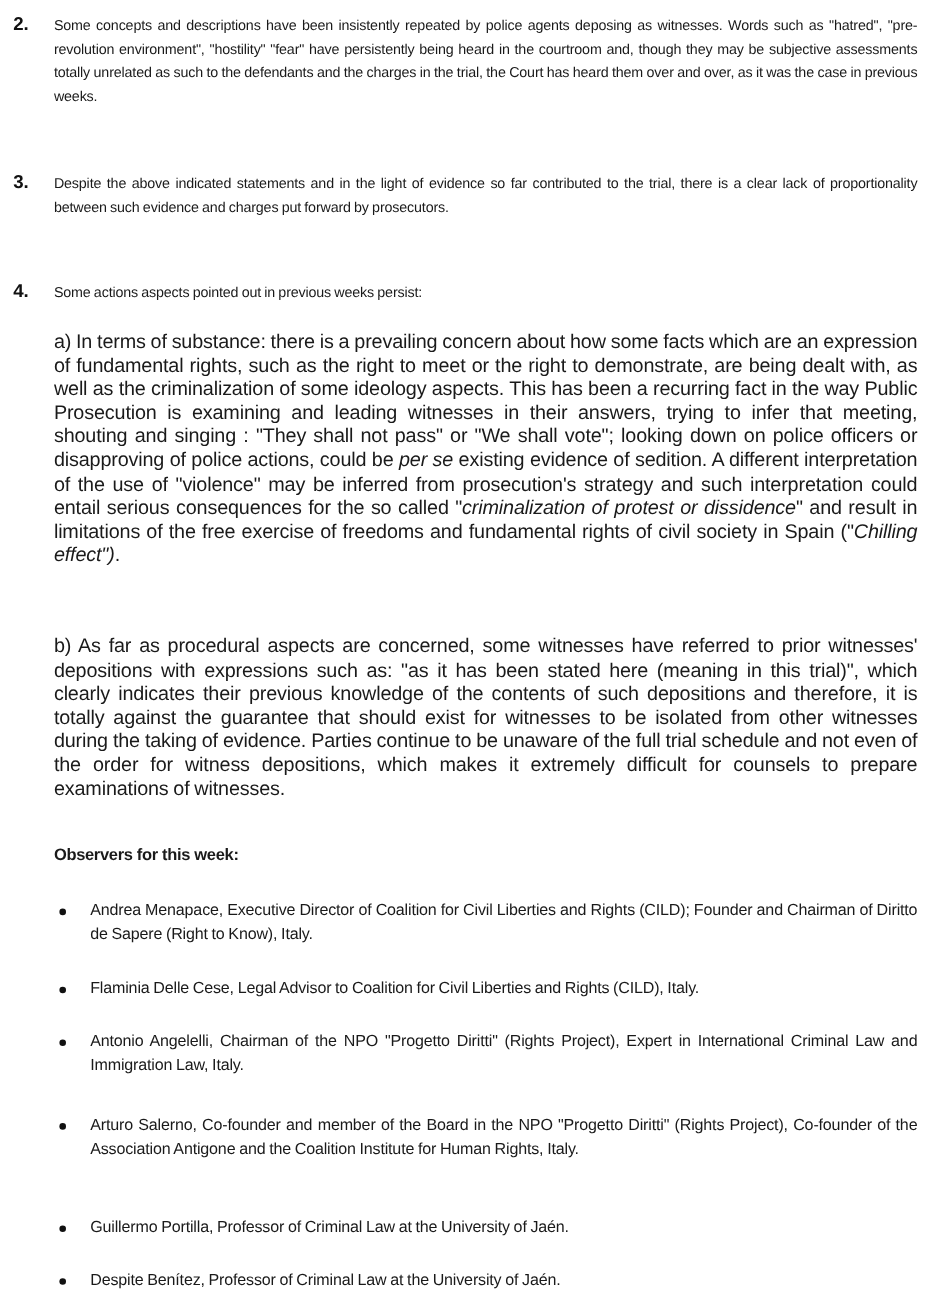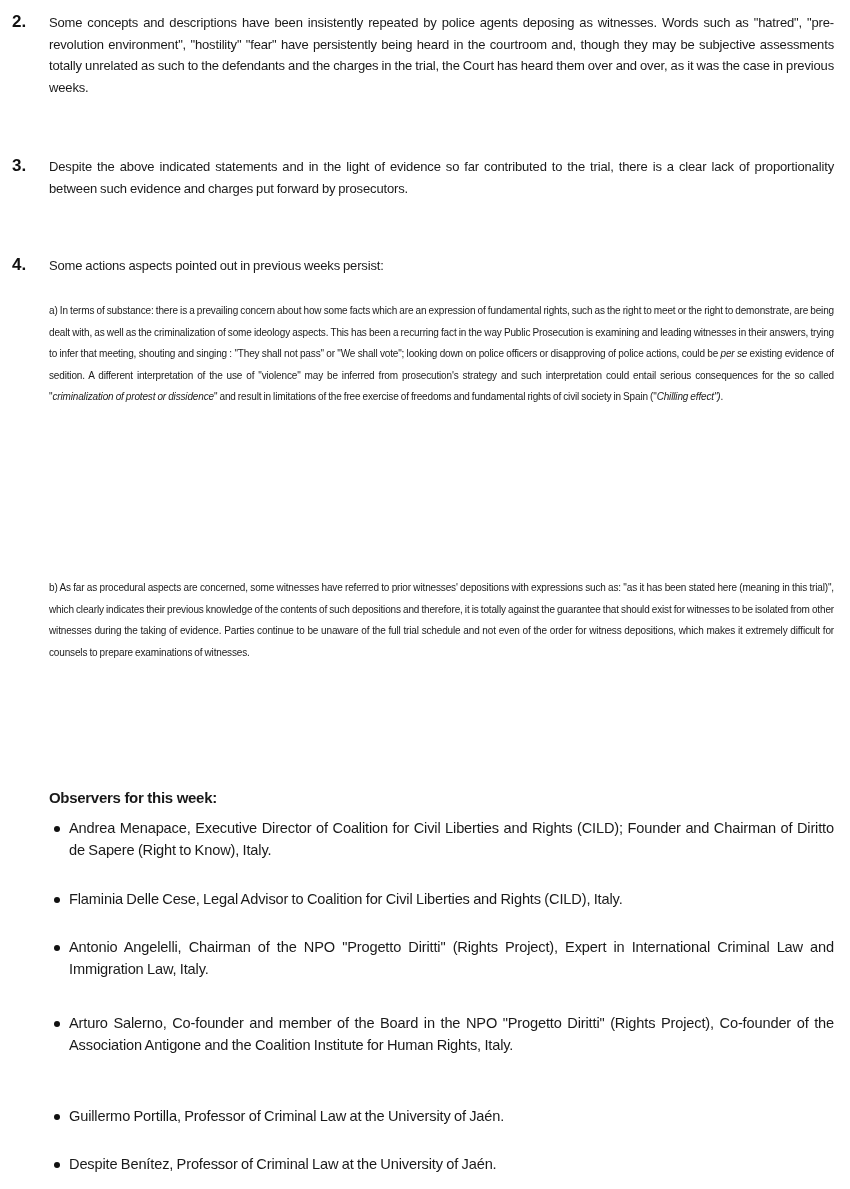--- a/index.html
+++ b/index.html
@@ -21,7 +21,7 @@
   }
   .sub {
     position: absolute; left: 49px; width: 785px;
-    font-size: 10px; line-height: 21.6px; text-align: justify;
+    font-size: 18px; line-height: 21.6px; text-align: justify;
     letter-spacing: -0.15px; word-spacing: -0.5px;
   }
   .heading {

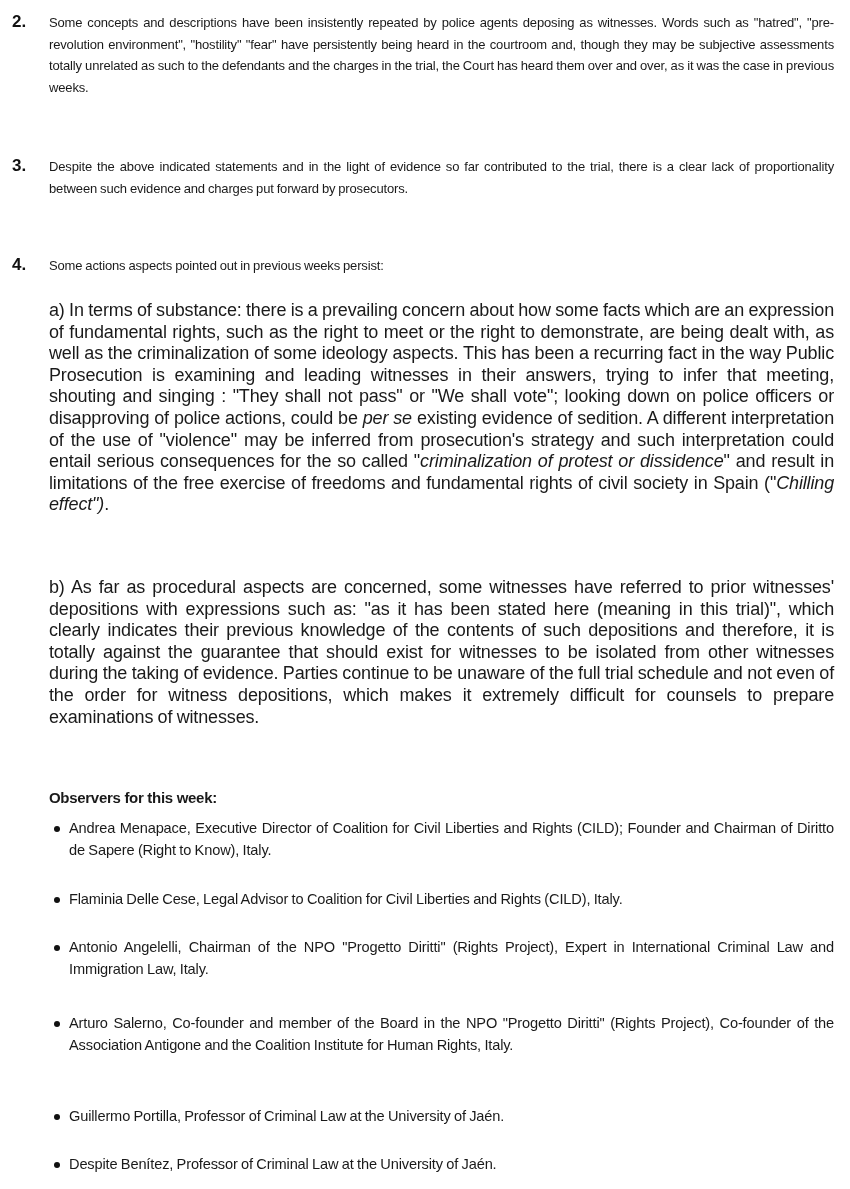--- a/index.html
+++ b/index.html
@@ -66,7 +66,7 @@
 
   <div class="sub" style="top:577px;">b) As far as procedural aspects are concerned, some witnesses have referred to prior witnesses' depositions with expressions such as: "as it has been stated here (meaning in this trial)", which clearly indicates their previous knowledge of the contents of such depositions and therefore, it is totally against the guarantee that should exist for witnesses to be isolated from other witnesses during the taking of evidence. Parties continue to be unaware of the full trial schedule and not even of the order for witness depositions, which makes it extremely difficult for counsels to prepare examinations of witnesses.</div>
 
-  <div class="heading" style="top:789px;">Observers for this week:</div>
+  <div class="heading" style="top:769px;">Observers for this week:</div>
 
   <div class="bullet-item" style="top:818px;">
     <span class="bullet"></span>

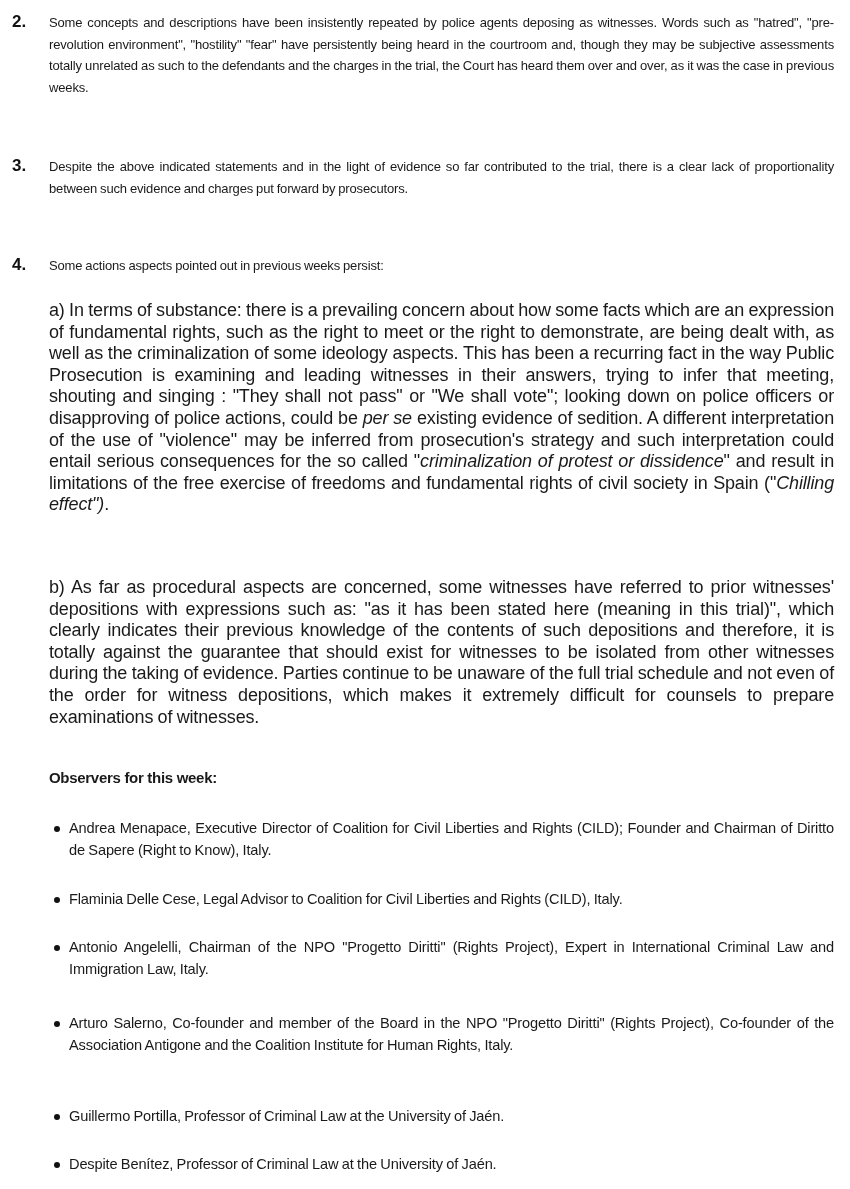--- a/index.html
+++ b/index.html
@@ -34,7 +34,7 @@
     width: 6px; height: 6px; border-radius: 50%; background: #111;
   }
   .bullet-text {
-    margin-left: 20px;
+    margin-left: 33px;
     font-size: 14.6px; line-height: 21.6px; text-align: justify;
     letter-spacing: -0.15px; word-spacing: -0.5px;
   }

